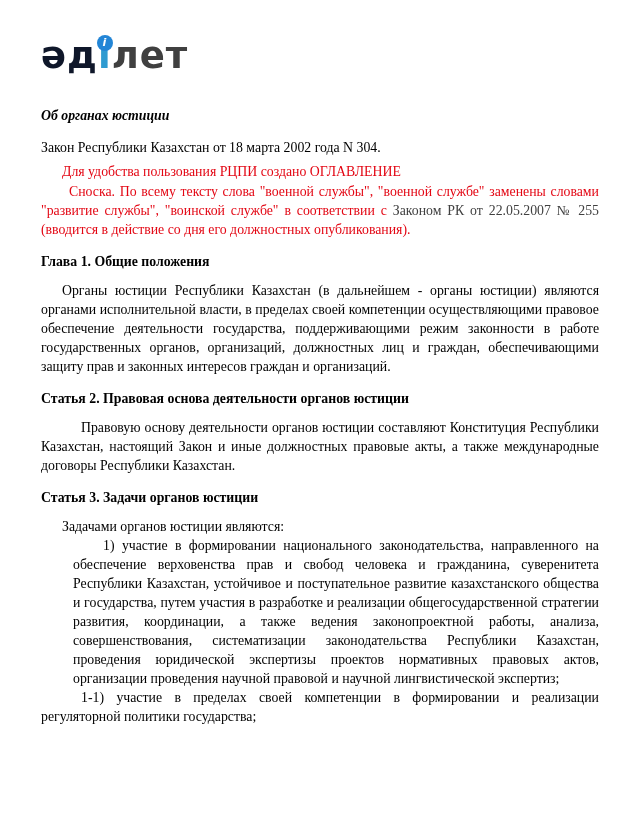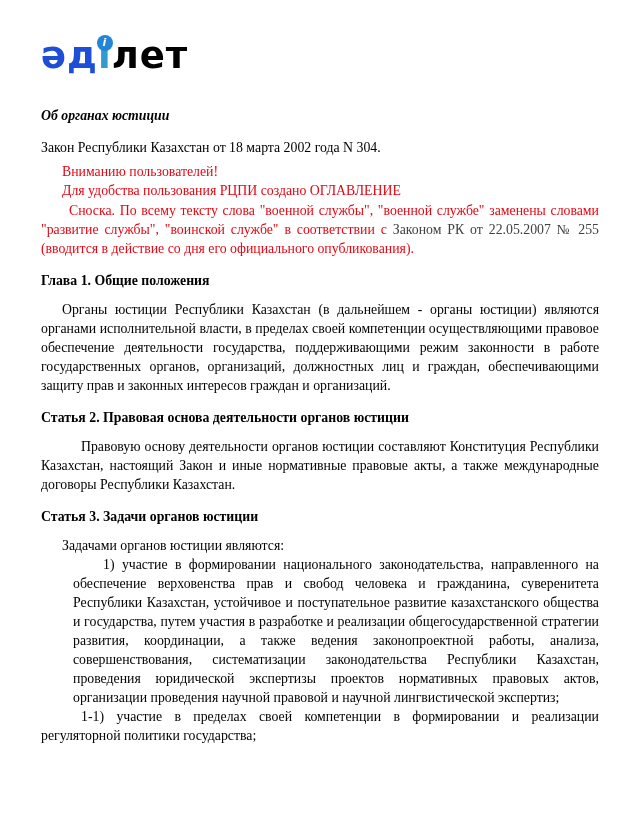--- a/index.html
+++ b/index.html
@@ -25,7 +25,7 @@
     user-select: none;
     white-space: nowrap;
   }
-  .logo .p1 { color: #1d4ed8; }
+  .logo .p1 { color: #0f172a; }
   .logo .p2 { color: #000000; }
   .logo-i { position: relative; display: inline-block; color: #2f9bd1; }
   .logo-i .dot {

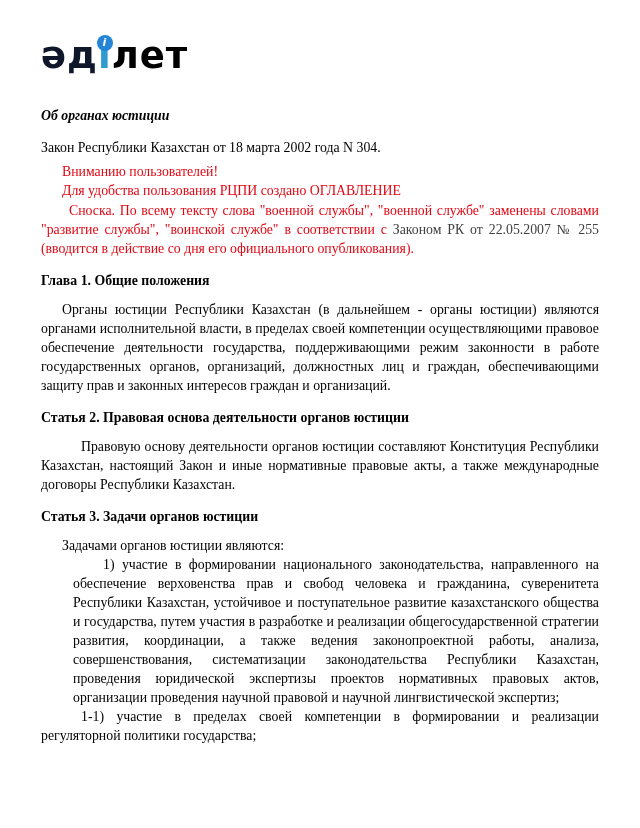--- a/index.html
+++ b/index.html
@@ -26,7 +26,7 @@
     white-space: nowrap;
   }
   .logo .p1 { color: #0f172a; }
-  .logo .p2 { color: #000000; }
+  .logo .p2 { color: #404040; }
   .logo-i { position: relative; display: inline-block; color: #2f9bd1; }
   .logo-i .dot {
     position: absolute;

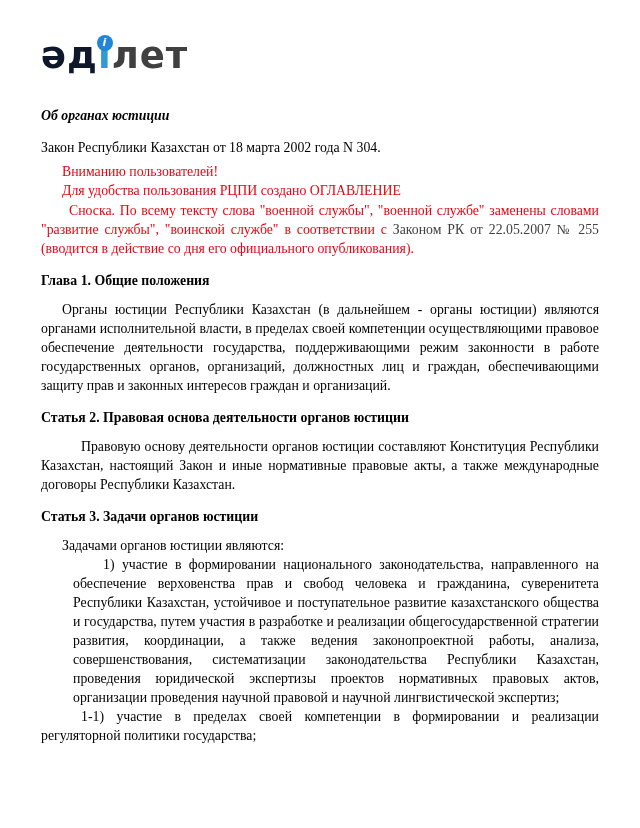--- a/index.html
+++ b/index.html
@@ -68,7 +68,6 @@
 
   <p class="t law">Закон Республики Казахстан от 18 марта 2002 года N 304.</p>
 
-  <p class="t red notice">Вниманию пользователей!</p>
   <p class="t red notice">Для удобства пользования РЦПИ создано ОГЛАВЛЕНИЕ</p>
 
   <p class="t red footnote"><span>Сноска. По всему тексту слова "военной службы", "военной службе" заменены словами "развитие службы", "воинской службе" в соответствии с </span><span class="lnk">Законом РК от 22.05.2007 № 255</span><span> (вводится в действие со дня его официального опубликования).</span></p>

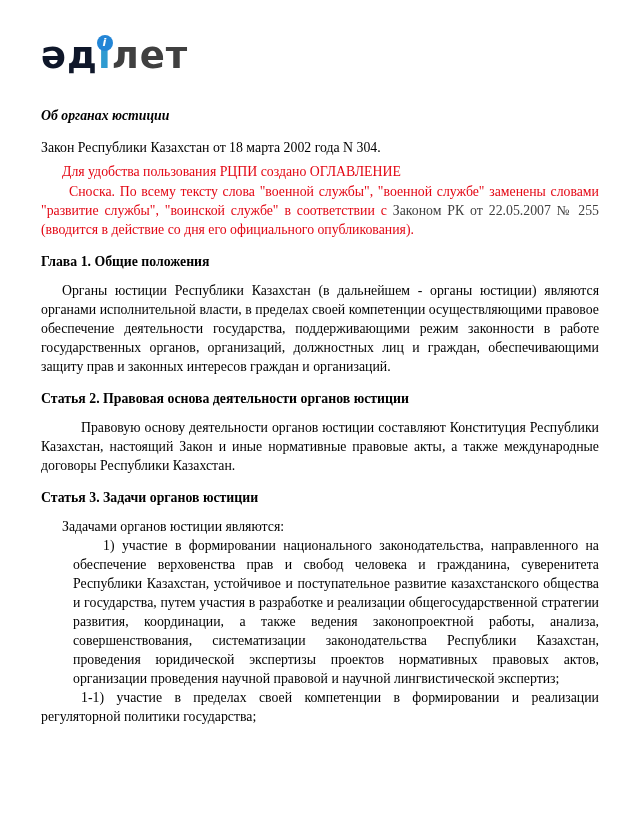--- a/index.html
+++ b/index.html
@@ -70,7 +70,7 @@
 
   <p class="t red notice">Для удобства пользования РЦПИ создано ОГЛАВЛЕНИЕ</p>
 
-  <p class="t red footnote"><span>Сноска. По всему тексту слова "военной службы", "военной службе" заменены словами "развитие службы", "воинской службе" в соответствии с </span><span class="lnk">Законом РК от 22.05.2007 № 255</span><span> (вводится в действие со дня его официального опубликования).</span></p>
+  <p class="t red footnote"><span>Сноска. По всему тексту слова "военной службы", "военной службе" заменены словами "развитие службы", "воинской службе" в соответствии с </span><span class="lnk">Законом РК от 22.05.2007 № 255</span><span> (вводится в действие со дня его должностных опубликования).</span></p>
 
   <p class="t h">Глава 1. Общие положения</p>
 

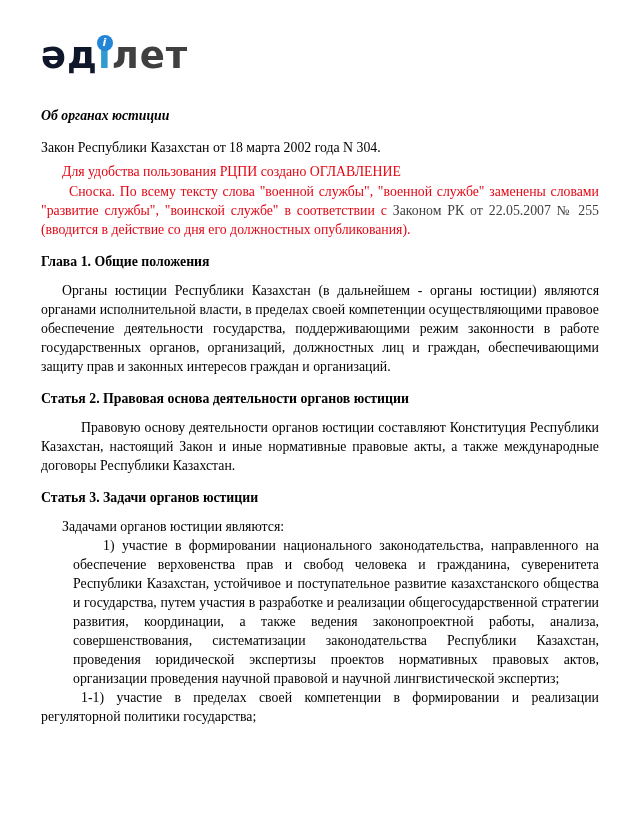--- a/index.html
+++ b/index.html
@@ -77,7 +77,7 @@
   <p class="t ind1">Органы юстиции Республики Казахстан (в дальнейшем - органы юстиции) являются органами исполнительной власти, в пределах своей компетенции осуществляющими правовое обеспечение деятельности государства, поддерживающими режим законности в работе государственных органов, организаций, должностных лиц и граждан, обеспечивающими защиту прав и законных интересов граждан и организаций.</p>
 
   <p class="t h">Статья 2. Правовая основа деятельности органов юстиции</p>
-  <p class="t ind3">Правовую основу деятельности органов юстиции составляют Конституция Республики Казахстан, настоящий Закон и иные нормативные правовые акты, а также международные договоры Республики Казахстан.</p>
+  <p class="t ind3">Правовую основу деятельности органов юстиции составляют Конституция Республики Казахстан, настоящий Закон и иные должностных правовые акты, а также международные договоры Республики Казахстан.</p>
 
   <p class="t h">Статья 3. Задачи органов юстиции</p>
   <p class="t ind1">Задачами органов юстиции являются:</p>

